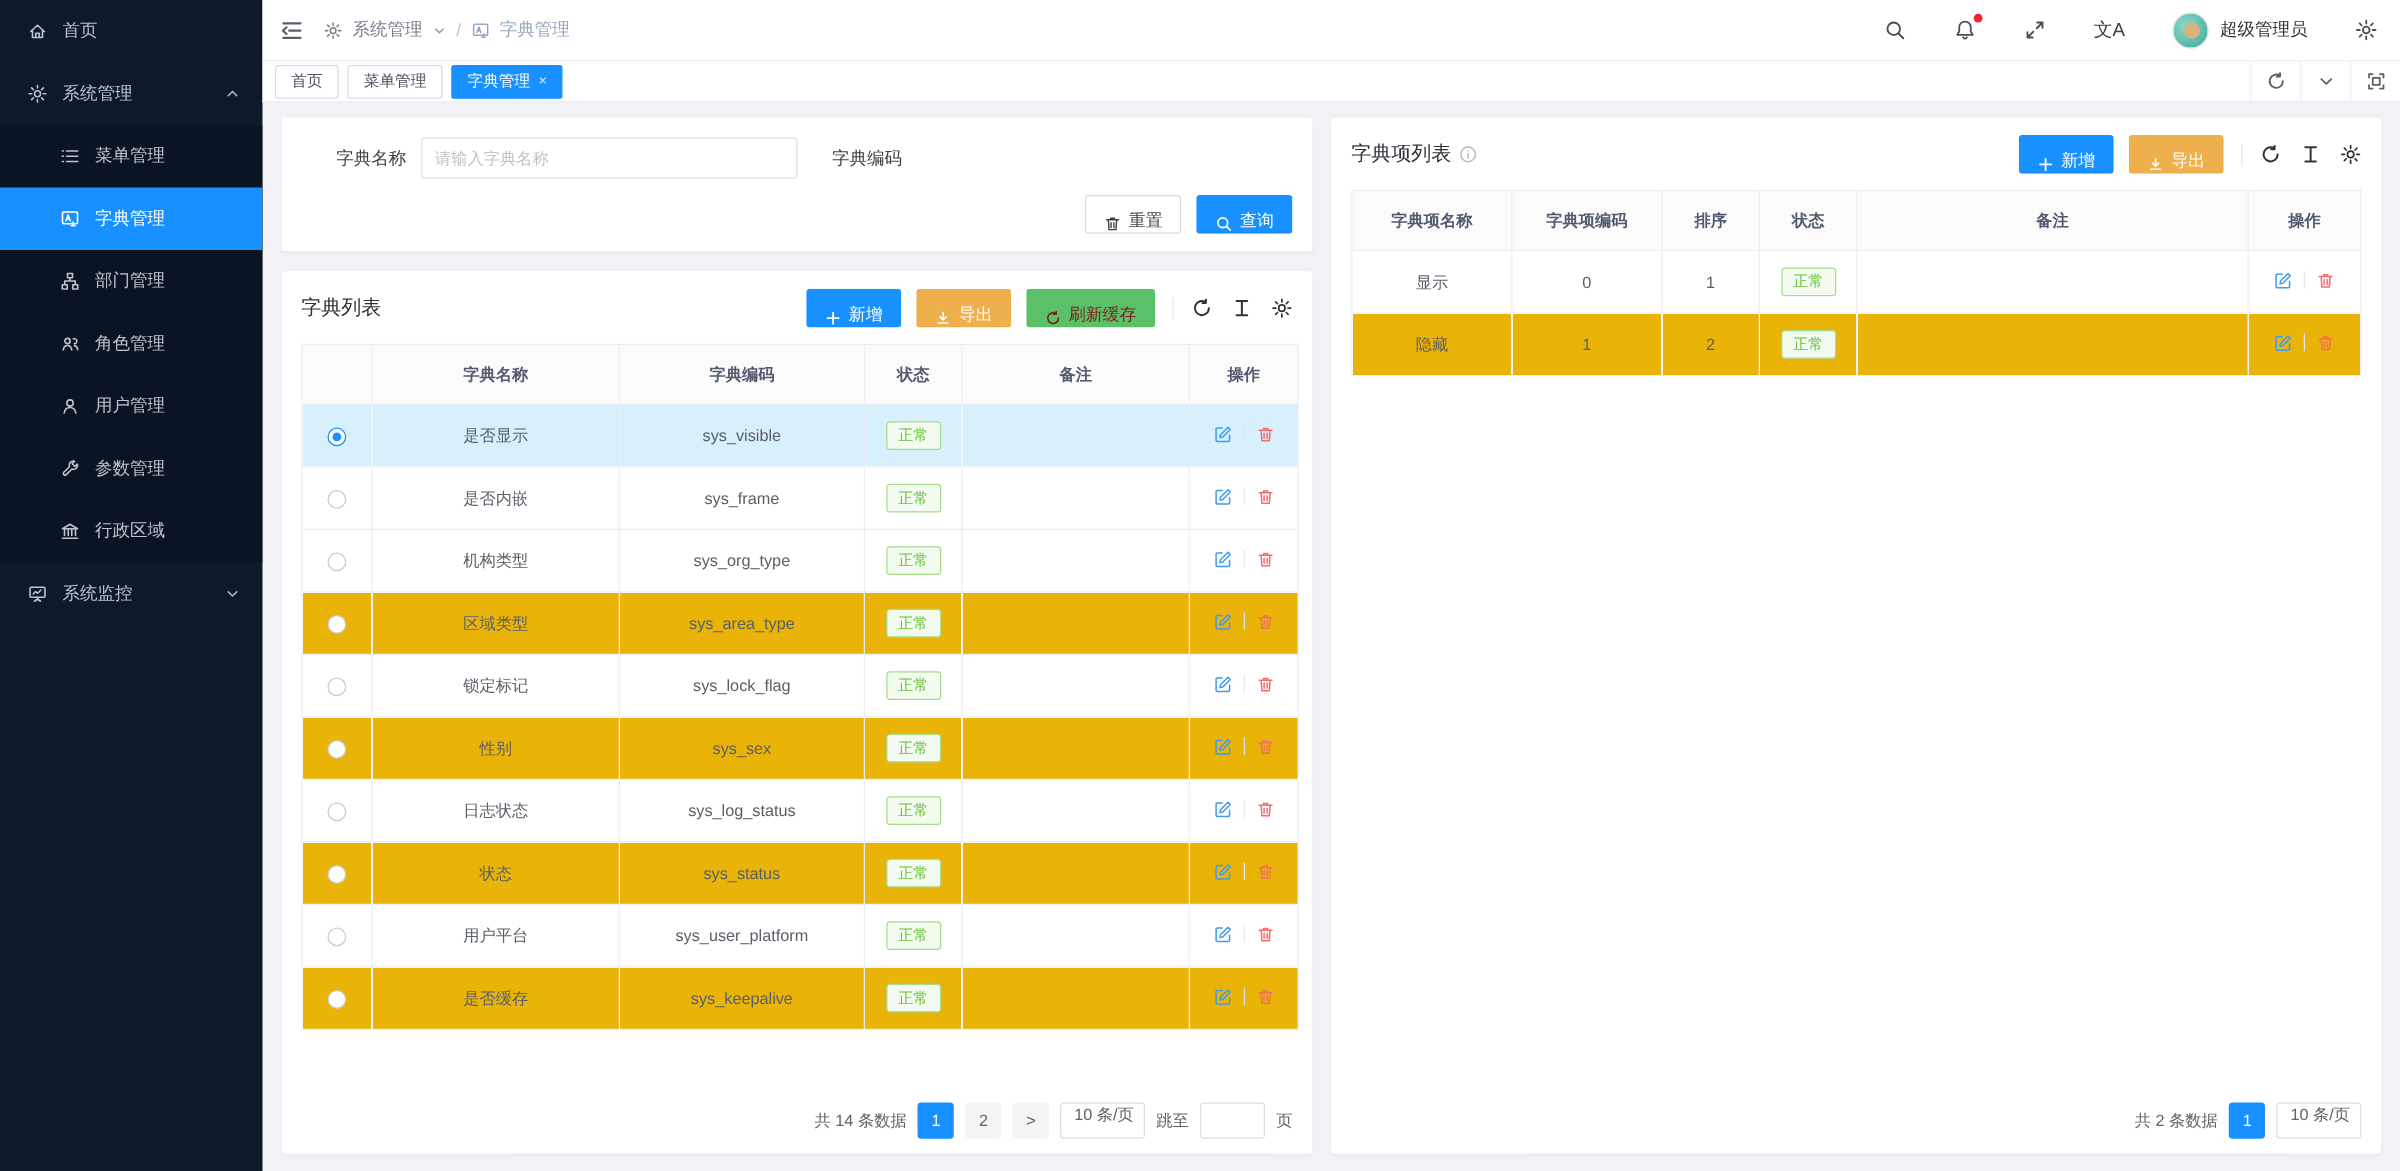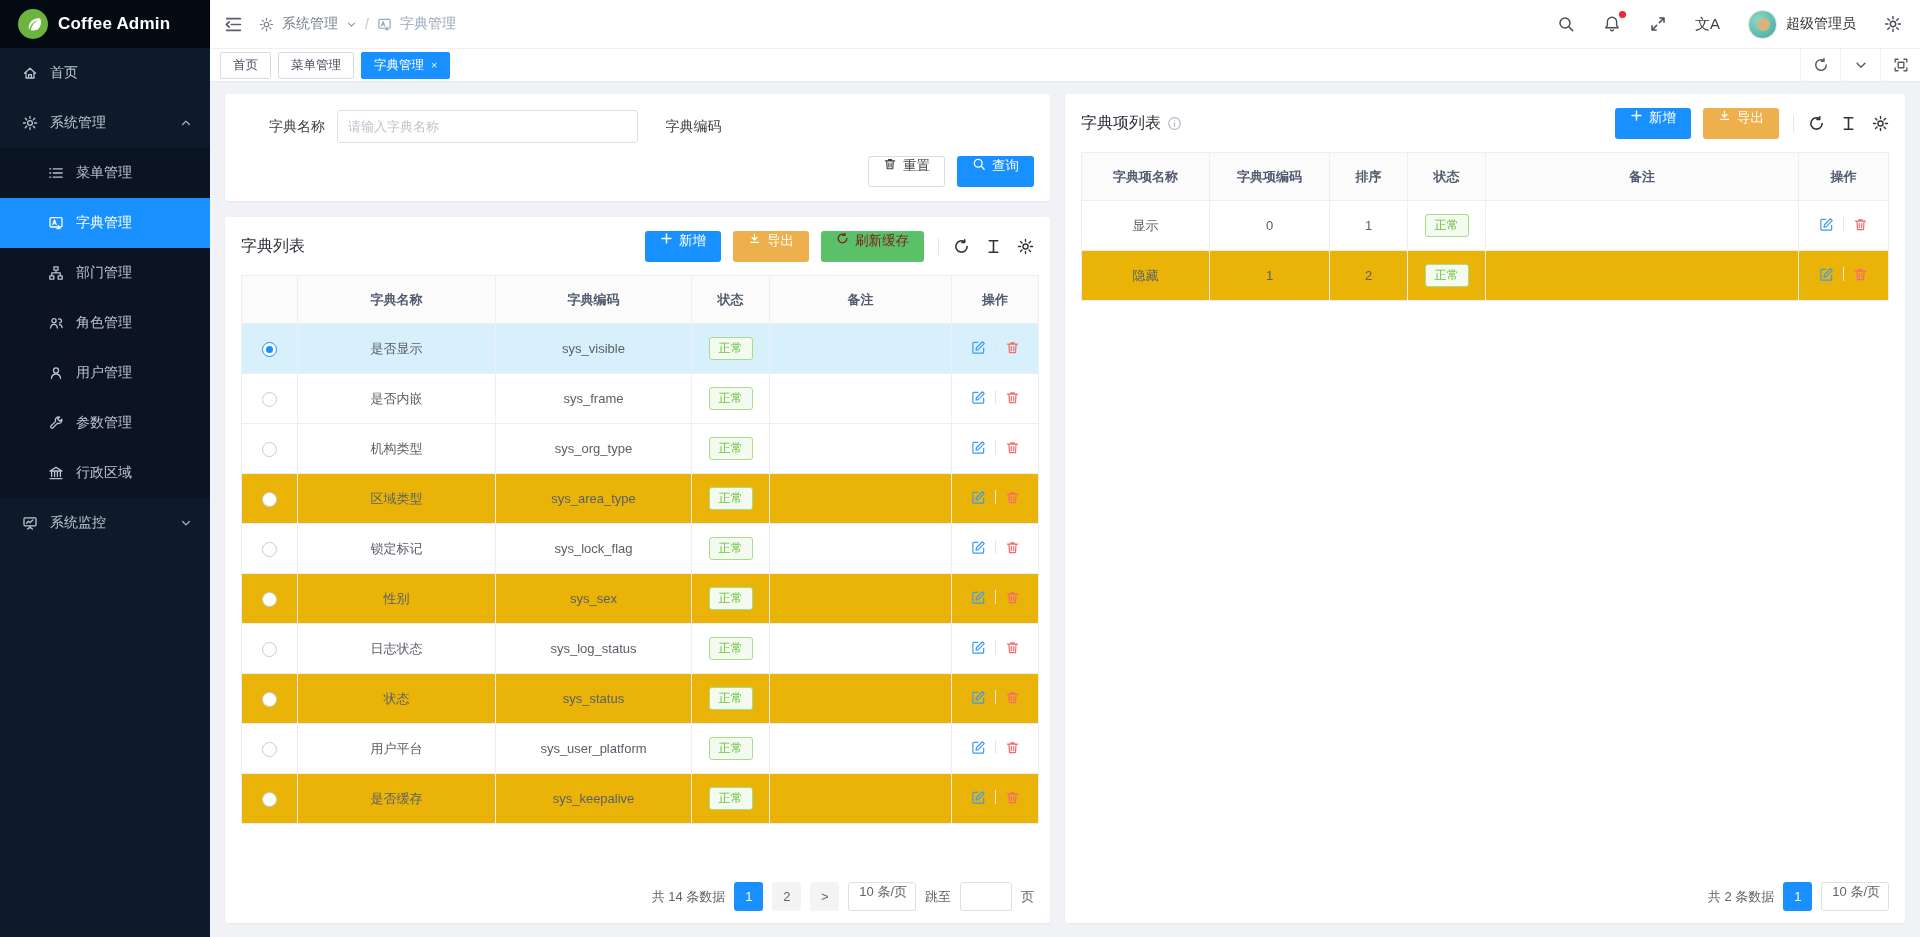--- a/index.html
+++ b/index.html
@@ -106,14 +106,6 @@
 <div class="app">
 
   <aside class="sidebar">
-    <div class="logo-bar">
-      <span class="logo-circle">
-        <svg width="20" height="20" viewBox="0 0 24 24">
-            <path fill="#fff" d="M18.6 5.2c-7.2.6-11.7 4.8-11.7 11.4 0 .9.1 1.7.4 2.4 1.9-6.3 5.3-10 11.3-12-4.9 3-8.1 6.9-9.3 12.2 1 .4 2.1.6 3.3.6 5.6 0 8.9-4.2 8.9-9.9 0-1.8-.3-3.4-1-4.7z"></path>
-          </svg>
-      </span>
-      <span class="logo-title">Coffee Admin</span>
-    </div>
     <nav class="menu">
       <div class="menu-item">
         <svg width="16" height="16" viewBox="0 0 16 16" fill="none" stroke="currentColor" stroke-width="1.3" stroke-linecap="round" stroke-linejoin="round">

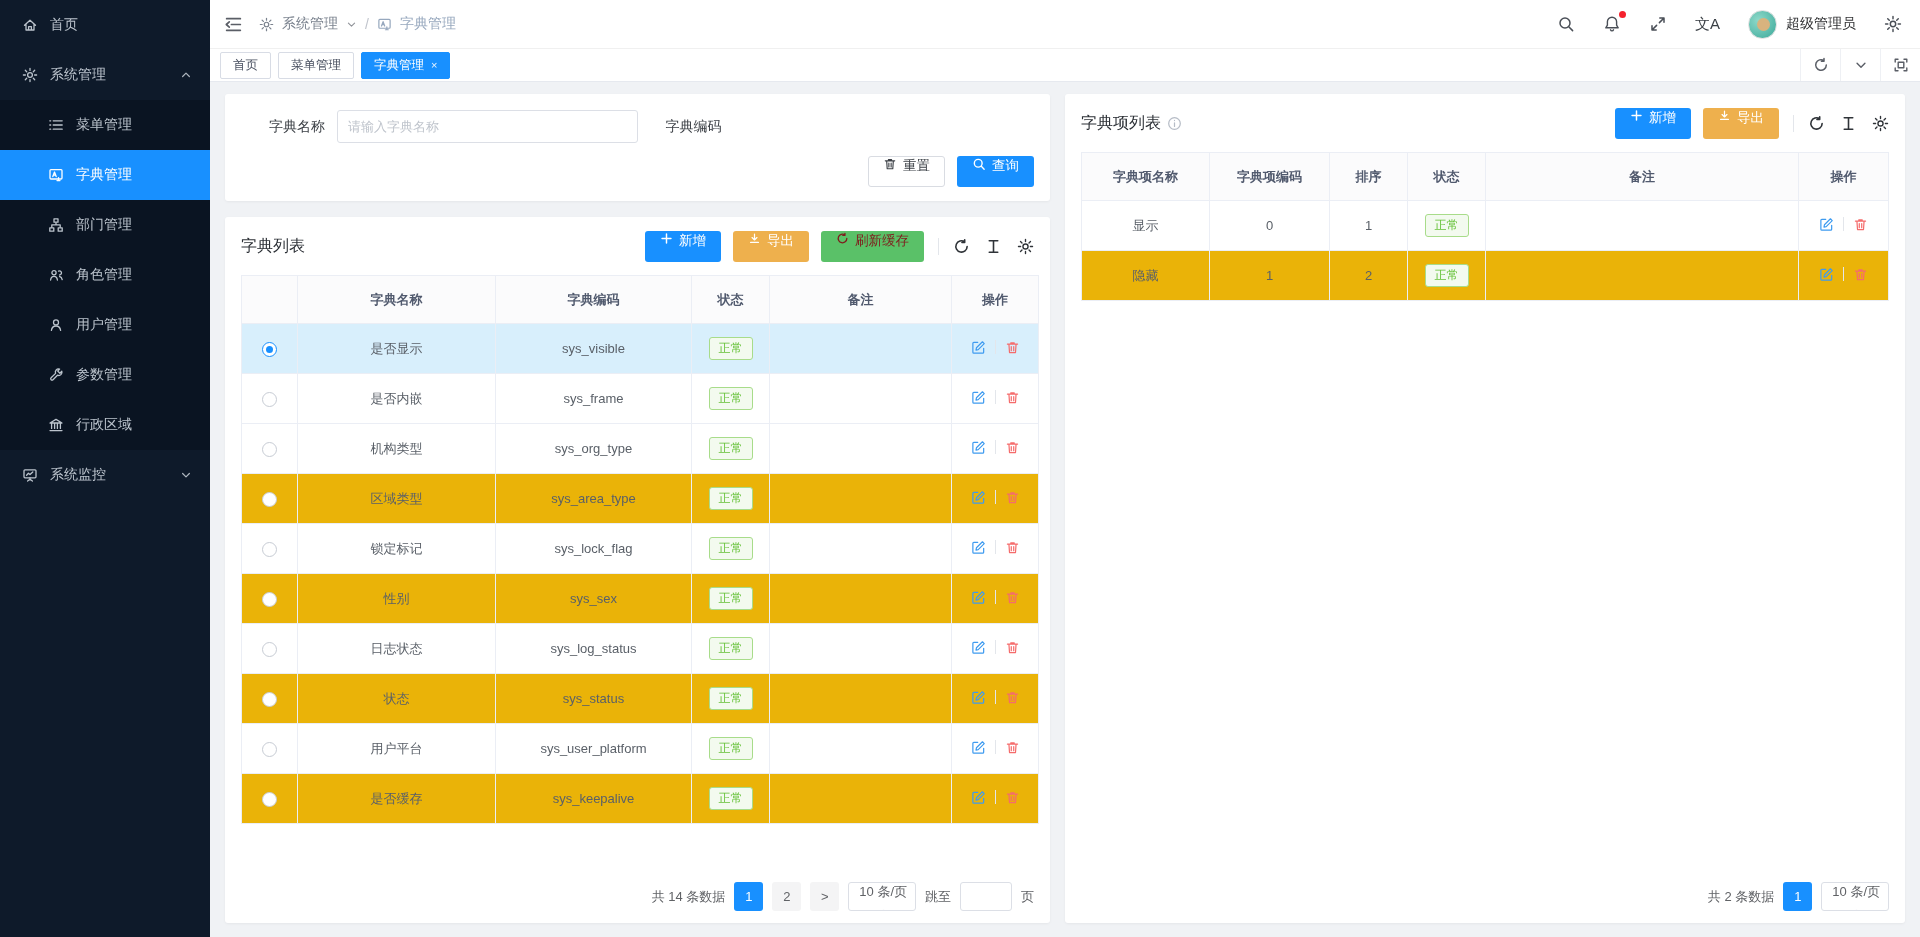--- a/index.html
+++ b/index.html
@@ -27,7 +27,7 @@
   .crumb { display:flex; align-items:center; gap:8px; color:#7a828e; font-size:14px; }
   .crumb .sep { color:#c0c4cc; }
   .crumb .current { color:#97a8be; }
-  .topbar-right { display:flex; align-items:center; gap:28px; color:#4a4f57;justify-content:flex-end; }
+  .topbar-right { display:flex; align-items:center; gap:38px; color:#4a4f57;justify-content:flex-end; }
   .top-icon { position:relative; display:flex; align-items:center; cursor:pointer; }
   .badge-dot { position:absolute; top:-4px; right:-5px; width:7px; height:7px; border-radius:50%; background:#f5222d; }
   .avatar { width:29px; height:29px; border-radius:50%; background:radial-gradient(circle at 35% 35%, #8fd9c9, #3aa99a); border:1px solid #e0e0e0; position:relative; overflow:hidden; }

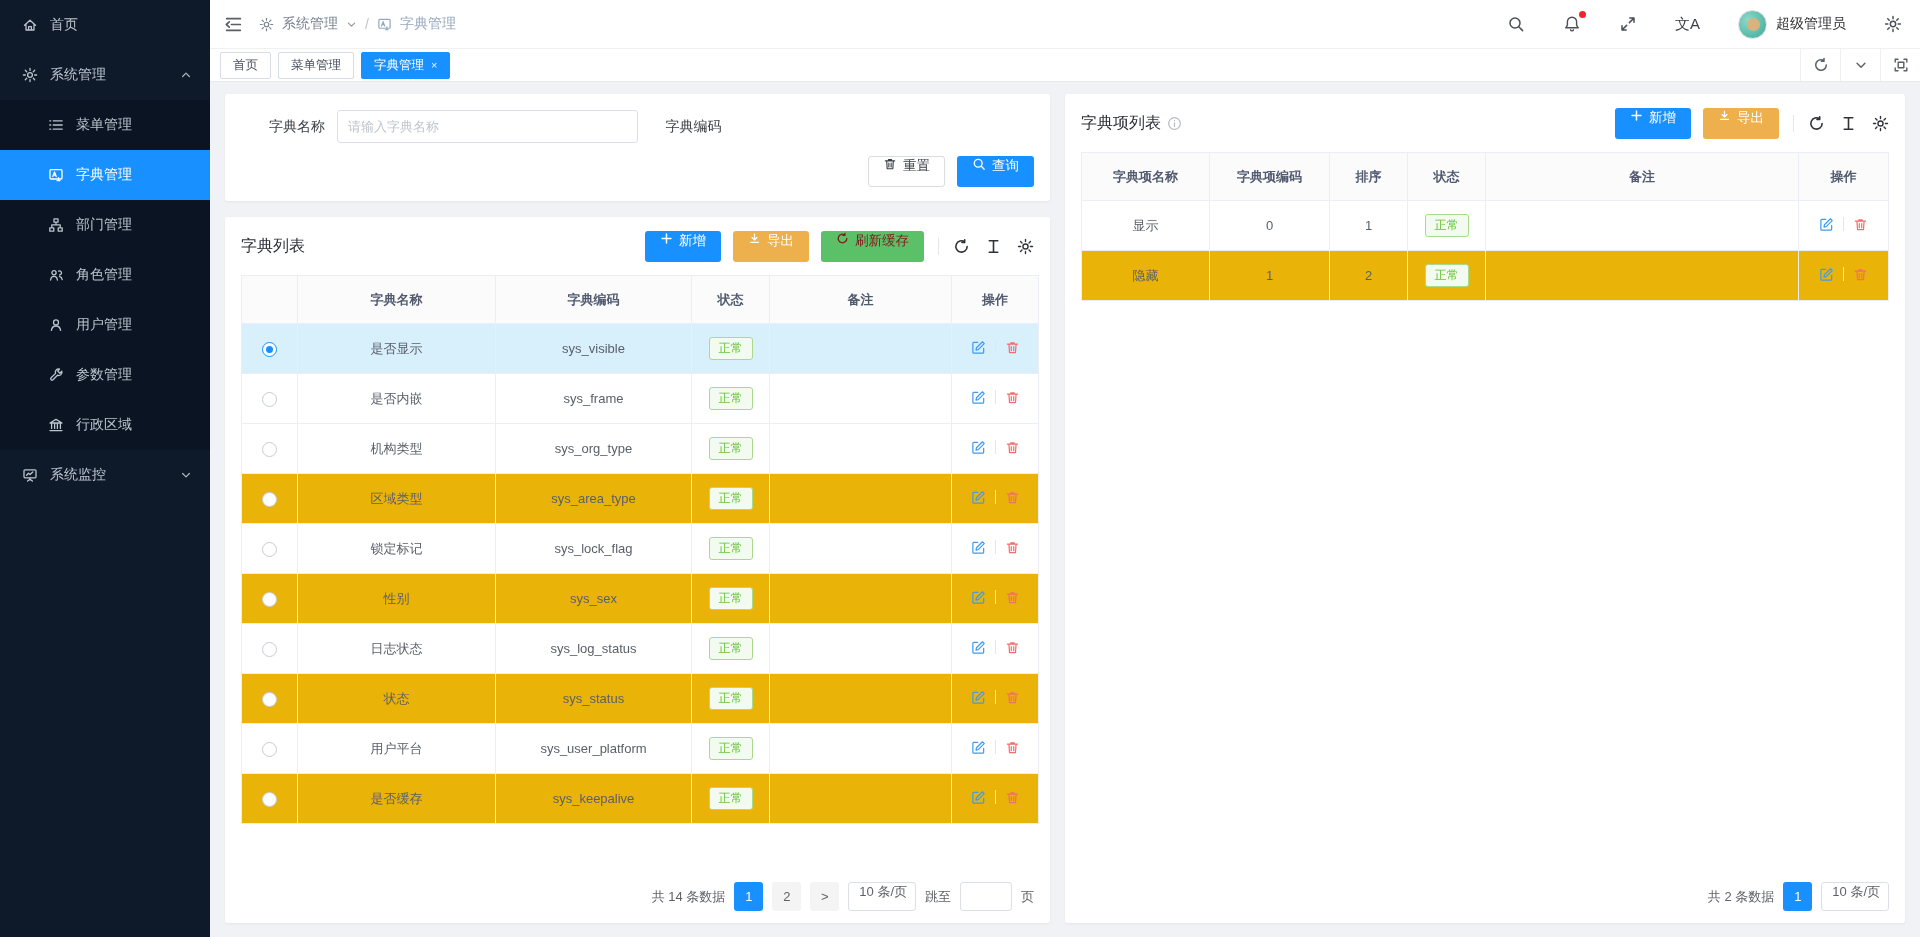--- a/index.html
+++ b/index.html
@@ -59,7 +59,7 @@
   .form-input::placeholder { color:#bfc4cc; }
   .btn-row { display:flex; justify-content:flex-end; gap:12px; margin-top:13px; }
 
-  .btn { height:31px; display:inline-flex; align-items:flex-start; gap:6px; padding:0 14px; font-size:13.5px; border-radius:3px; border:1px solid transparent; cursor:pointer; font-family:Liberation Sans, sans-serif; background:#fff; }
+  .btn { height:31px; display:inline-flex; align-items:flex-end; gap:6px; padding:0 14px; font-size:13.5px; border-radius:3px; border:1px solid transparent; cursor:pointer; font-family:Liberation Sans, sans-serif; background:#fff; }
   .btn-plain { border-color:#d9dce2; color:#3c4046; }
   .btn-primary { background:#1890ff; color:#fff; }
   .btn-warning { background:#eeb04d; color:#fff; }

